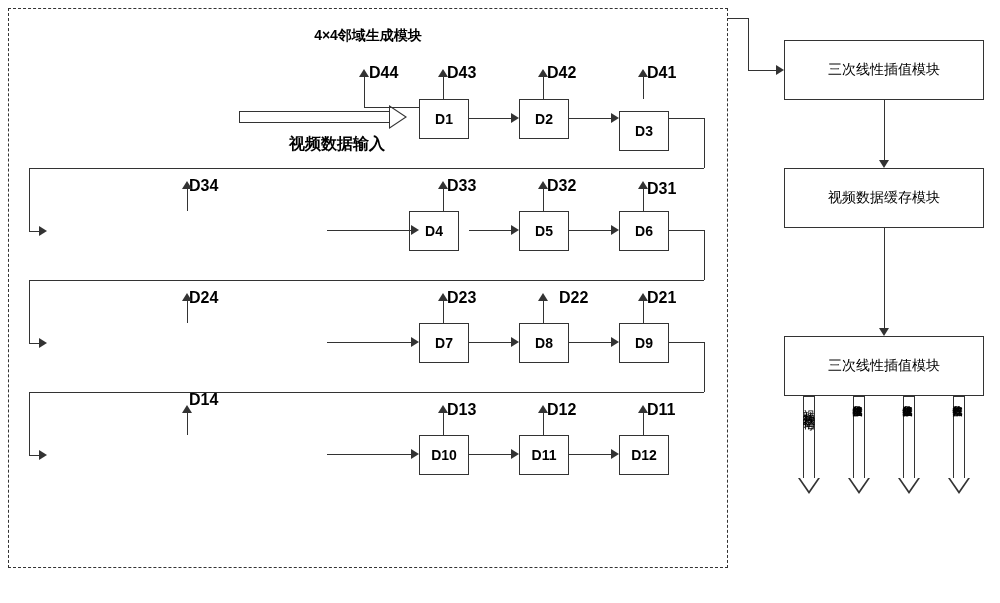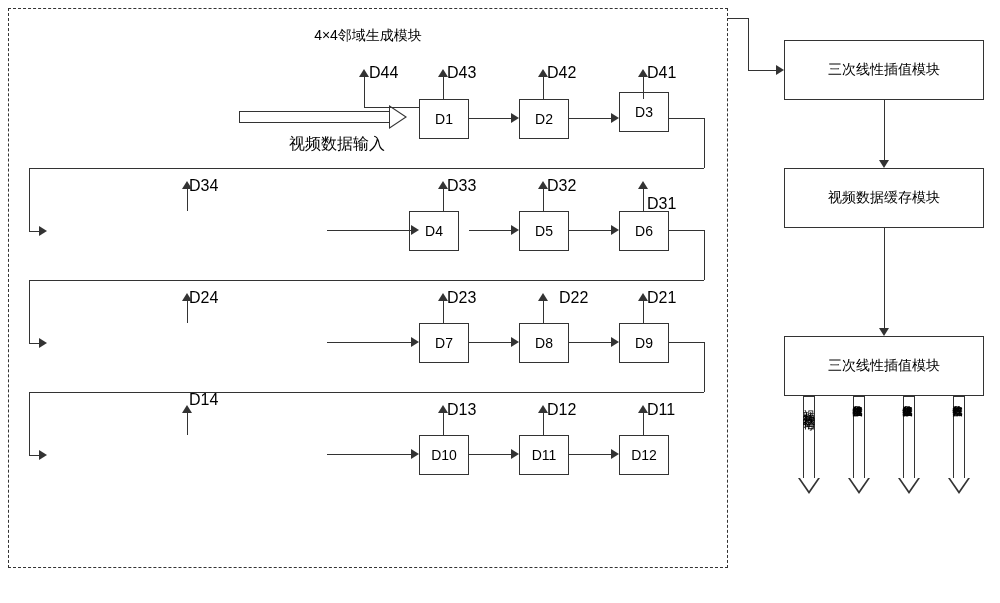--- a/index.html
+++ b/index.html
@@ -18,6 +18,7 @@
       width: 720px;
       height: 560px;
       border: 1.5px dashed #333;
+      font-weight: bold;
     }
     .title {
       position: absolute;

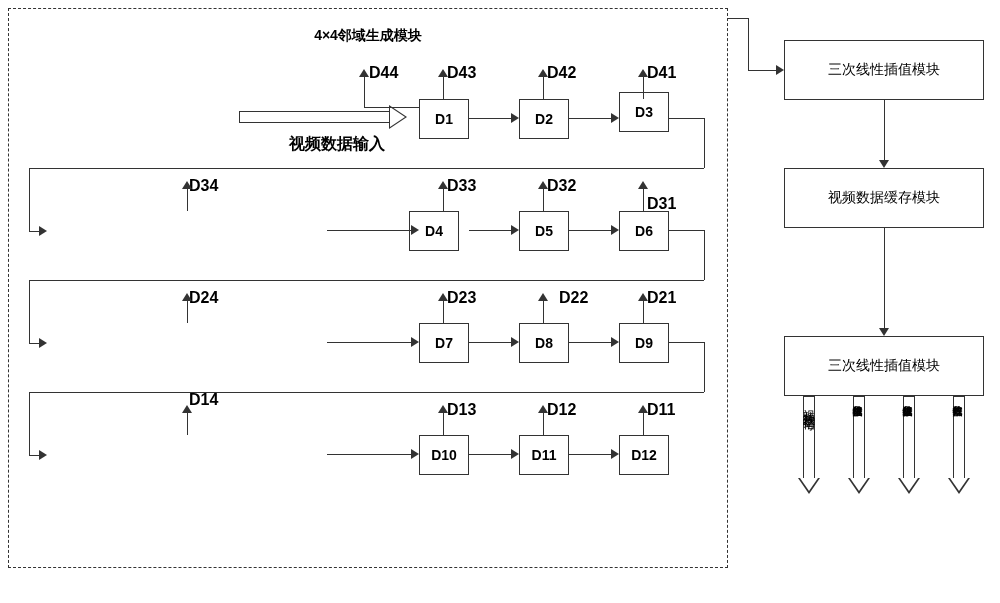--- a/index.html
+++ b/index.html
@@ -158,7 +158,7 @@
 
   <div class="dreg" style="left:410px;top:90px">D1</div>
   <div class="dreg" style="left:510px;top:90px">D2</div>
-  <div class="dreg" style="left:610px;top:83px">D3</div>
+  <div class="dreg" style="left:610px;top:102px">D3</div>
 
   <div class="hollow-arrow">
     <div class="hollow-arrow-body"></div>

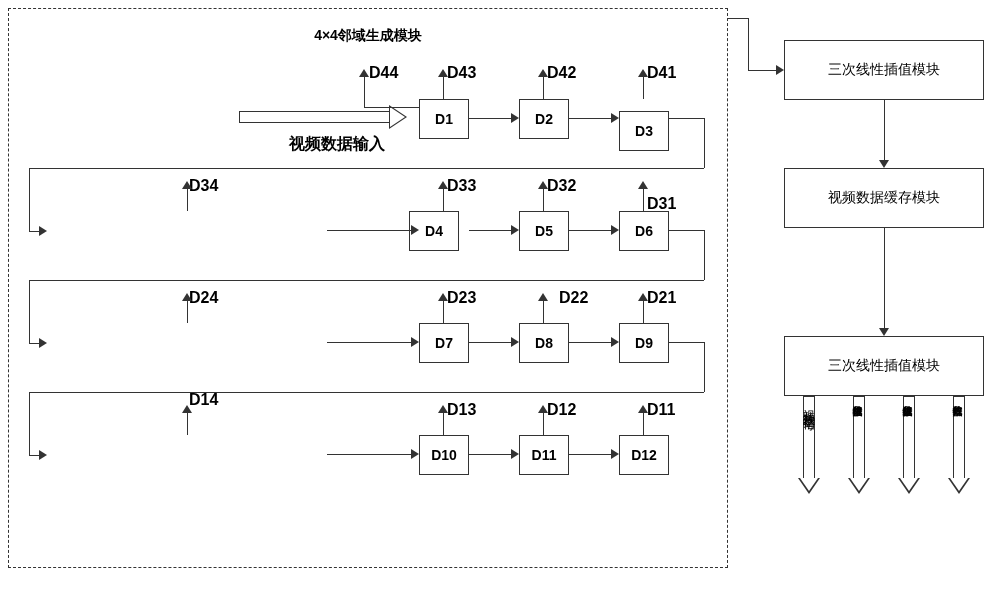--- a/index.html
+++ b/index.html
@@ -216,7 +216,7 @@
   <div class="label" style="left:538px;top:168px">D32</div>
   <div class="arrow-line" style="left:534px;top:180px;width:1px;height:22px"></div>
   <div class="arrow-head-up" style="left:529px;top:172px"></div>
-  <div class="label" style="left:638px;top:186px">D31</div>
+  <div class="label" style="left:638px;top:171px">D31</div>
   <div class="arrow-line" style="left:634px;top:180px;width:1px;height:22px"></div>
   <div class="arrow-head-up" style="left:629px;top:172px"></div>
 

